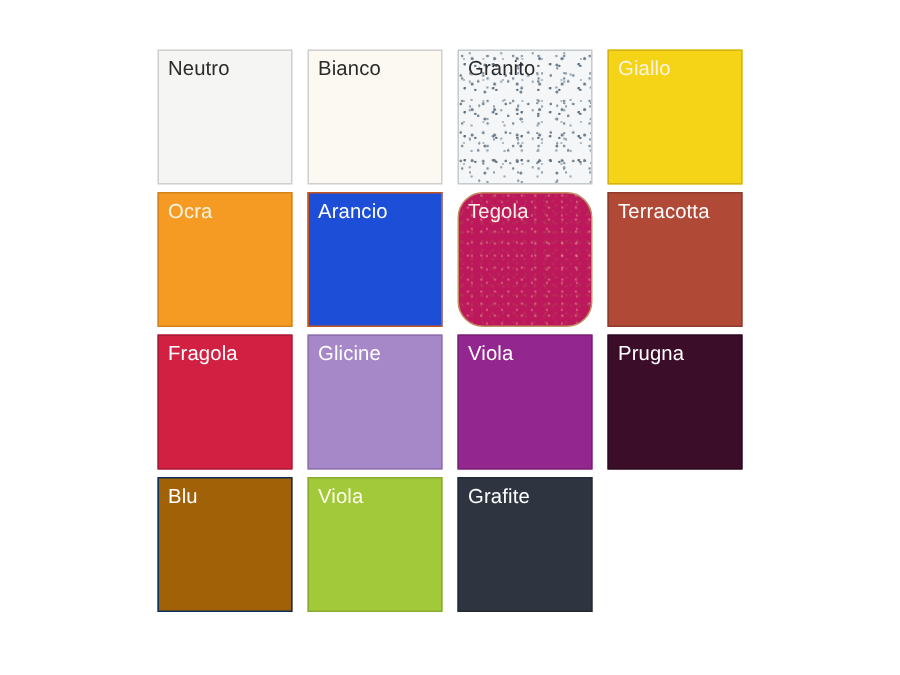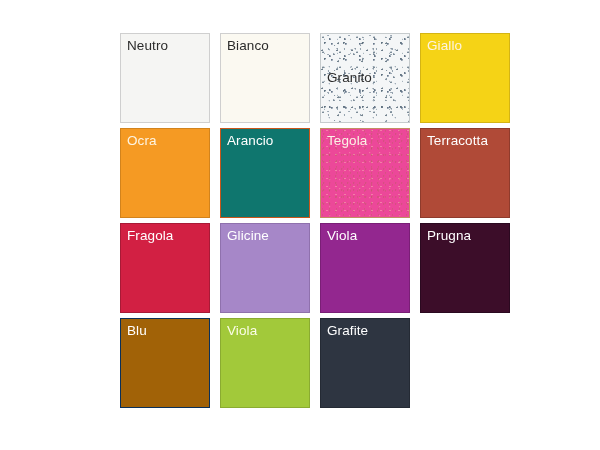--- a/index.html
+++ b/index.html
@@ -23,7 +23,7 @@
   }
   #swatch-grid {
     position: absolute;
-    left: 120px;
+    left: 105px;
     top: 33px;
     display: grid;
     grid-template-columns: repeat(4, 90px);

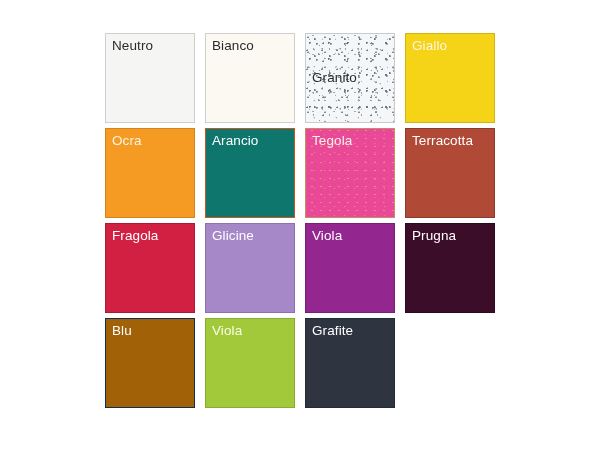--- a/index.html
+++ b/index.html
@@ -129,7 +129,7 @@
       </div>
       <div class="swatch" style="background-color: rgb(242, 245, 246); border-color: rgb(198, 203, 205);">
         <div class="tex-granite"></div>
-        <span class="swatch-label label-dark" style="color: rgb(43, 43, 43); margin-top: 32px;">Granito</span>
+        <span class="swatch-label label-dark" style="color: rgb(43, 43, 43);">Granito</span>
       </div>
       <div class="swatch" style="background-color: rgb(245, 211, 22); border-color: rgb(212, 180, 20);">
         <span class="swatch-label label-soft" style="color: rgb(253, 244, 226);">Giallo</span>

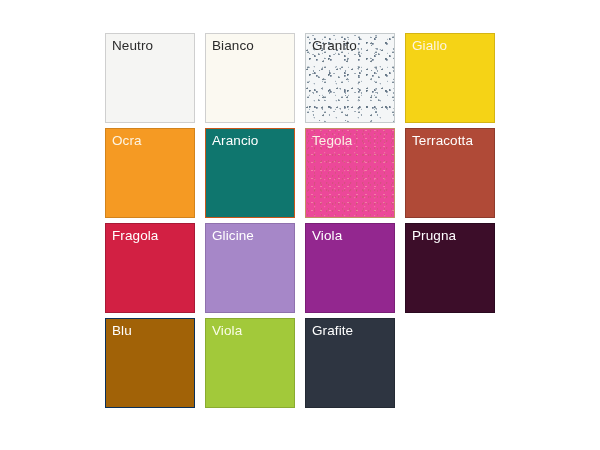--- a/index.html
+++ b/index.html
@@ -137,7 +137,7 @@
       <div class="swatch" style="background-color: rgb(245, 154, 35); border-color: rgb(210, 131, 28);">
         <span class="swatch-label label-soft" style="color: rgb(253, 244, 226);">Ocra</span>
       </div>
-      <div class="swatch" style="background-color: #0f766e; border-color: rgb(201, 87, 27);">
+      <div class="swatch" style="background-color: #1d4ed8; border-color: rgb(201, 87, 27);">
         <span class="swatch-label label-light" style="color: rgb(255, 255, 255);">Arancio</span>
       </div>
       <div class="swatch" style="background-color: #ec4899; border-color: rgb(194, 143, 99);">

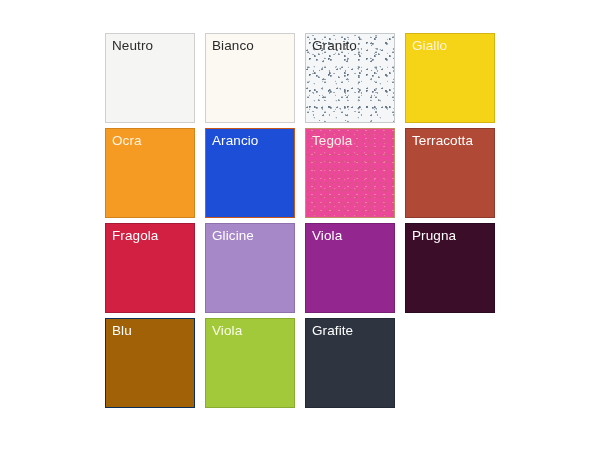--- a/index.html
+++ b/index.html
@@ -140,7 +140,7 @@
       <div class="swatch" style="background-color: #1d4ed8; border-color: rgb(201, 87, 27);">
         <span class="swatch-label label-light" style="color: rgb(255, 255, 255);">Arancio</span>
       </div>
-      <div class="swatch" style="background-color: #ec4899; border-color: rgb(194, 143, 99);">
+      <div class="swatch" style="background-color: #be185d; border-color: rgb(194, 143, 99); border-radius: 17px;">
         <div class="tex-sand"></div>
         <span class="swatch-label label-soft" style="color: rgb(251, 242, 230);">Tegola</span>
       </div>

